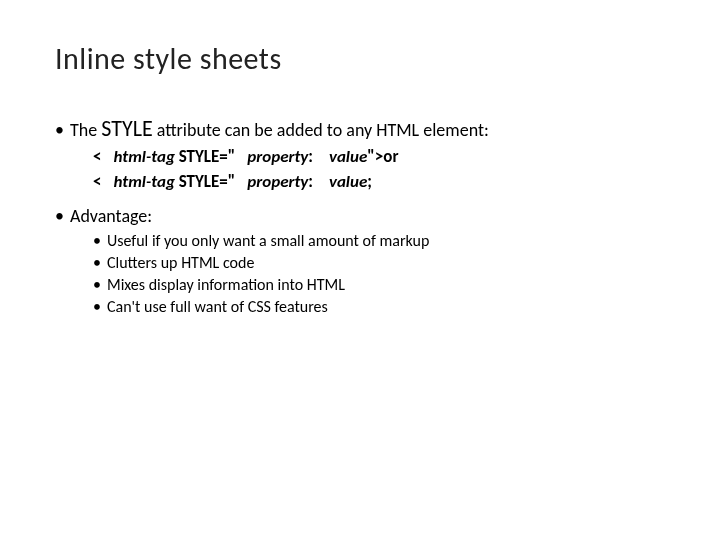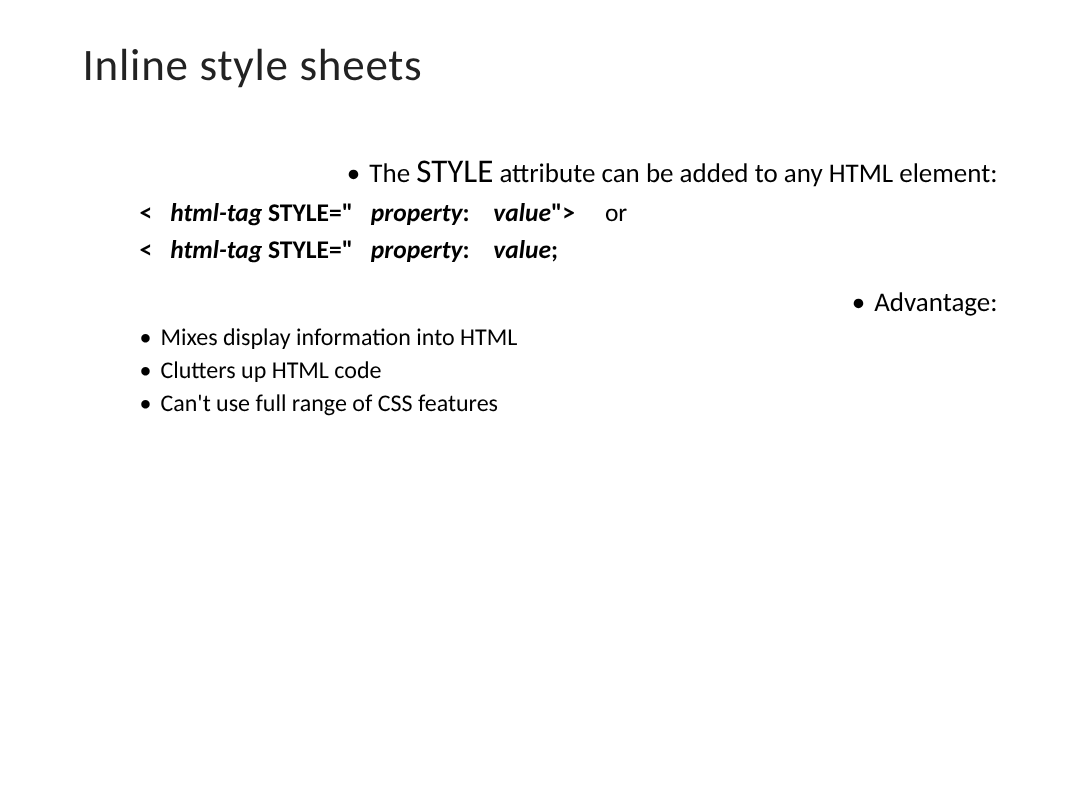--- a/index.html
+++ b/index.html
@@ -13,7 +13,7 @@
     box-sizing: border-box;
   }
   .slide {
-    padding: 25px 55px 40px 55px;
+    padding: 40px 55px 40px 55px;
   }
   .title {
     font-size: 30px;

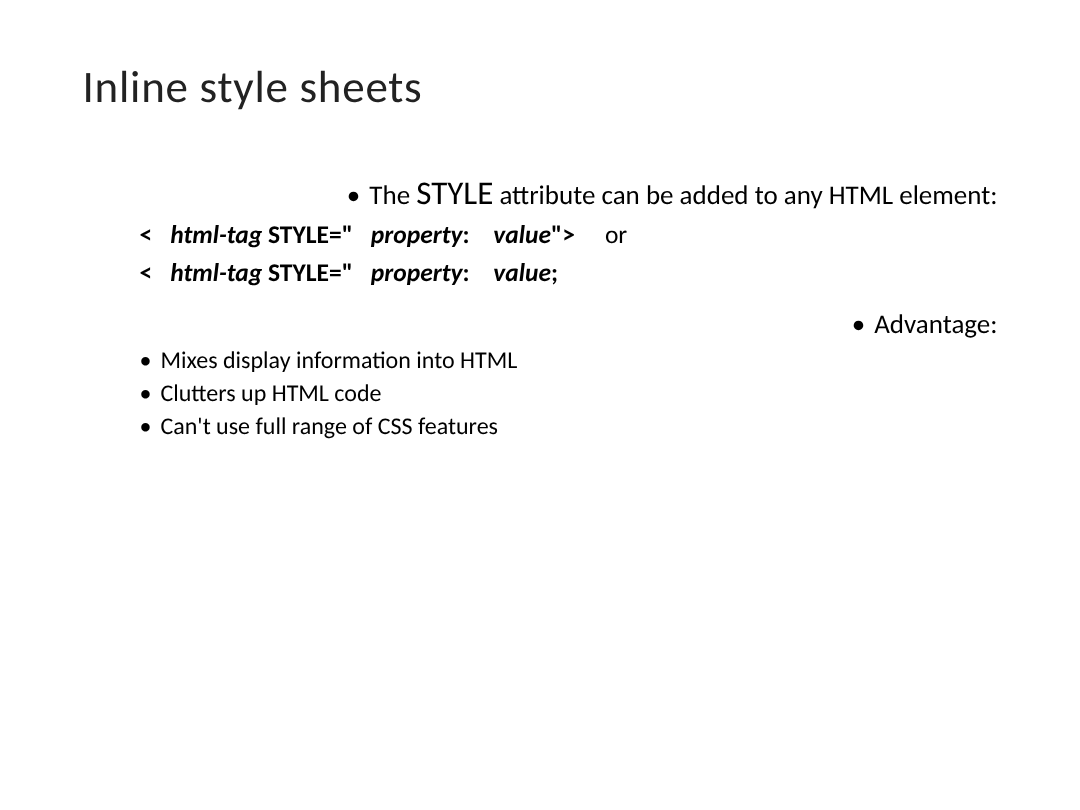--- a/index.html
+++ b/index.html
@@ -25,7 +25,6 @@
   .b1 {
     font-size: 18px;
     margin: 4px 0 4px 0;
-    text-align: right;
   }
   .b1 .bullet {
     margin-right: 6px;

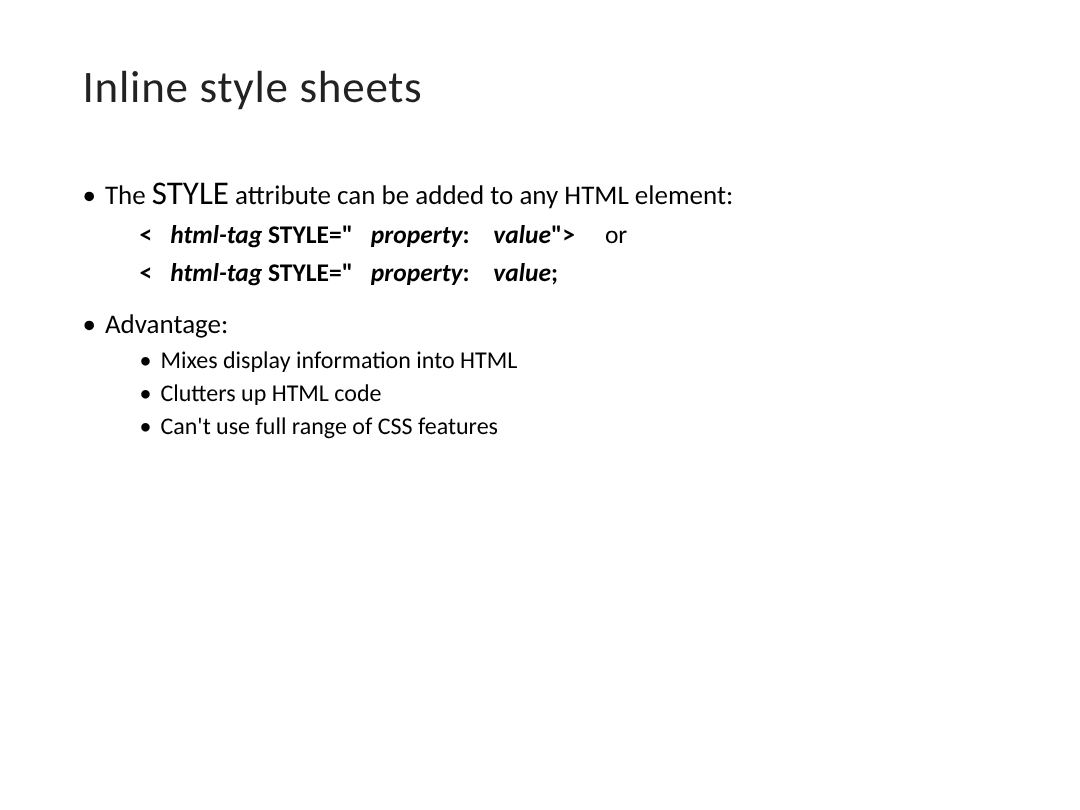--- a/index.html
+++ b/index.html
@@ -38,9 +38,8 @@
   }
   .codeblock .italic { font-style: italic; margin-left: 12px; }
   .codeblock .or {
-    font-weight: 400;
+    font-weight: 700;
     font-style: normal;
-    margin-left: 20px;
   }
   .b2 {
     font-size: 16px;

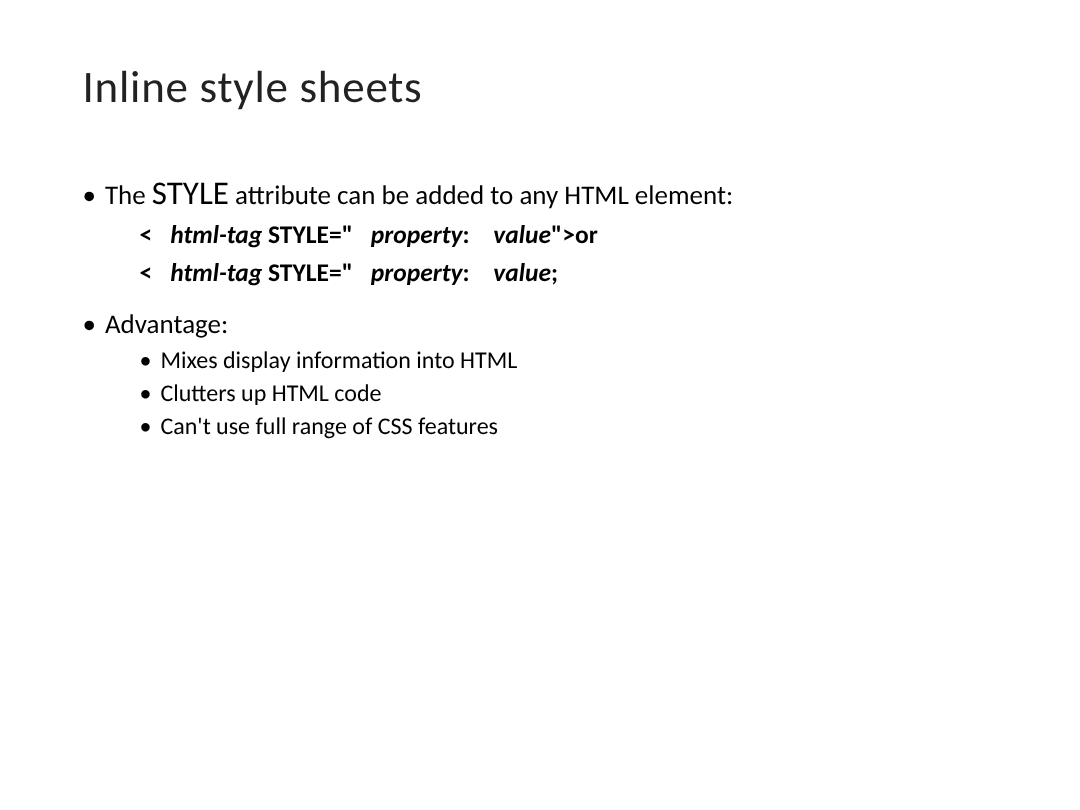--- a/index.html
+++ b/index.html
@@ -72,6 +72,9 @@
   <div class="b1 section">
     <span class="bullet">•</span><span>Advantage:</span>
   </div>
+  <div class="b2">
+    <span class="bullet">•</span><span>Useful if you only want a small amount of markup</span>
+  </div>
 
   <div class="b2">
     <span class="bullet">•</span><span>Mixes display information into HTML</span>

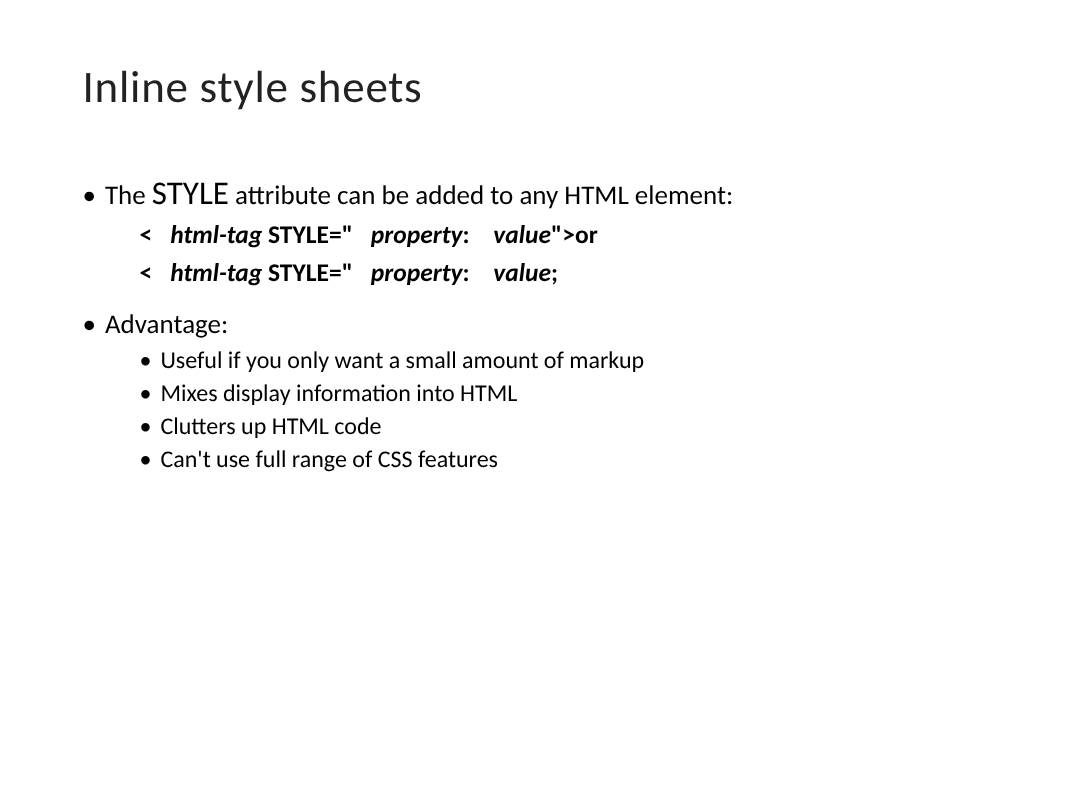--- a/index.html
+++ b/index.html
@@ -77,10 +77,10 @@
   </div>
 
   <div class="b2">
-    <span class="bullet">•</span><span>Mixes display information into HTML</span>
+    <span class="bullet">•</span><span>Clutters up HTML code</span>
   </div>
   <div class="b2">
-    <span class="bullet">•</span><span>Clutters up HTML code</span>
+    <span class="bullet">•</span><span>Mixes display information into HTML</span>
   </div>
   <div class="b2">
     <span class="bullet">•</span><span>Can't use full range of CSS features</span>

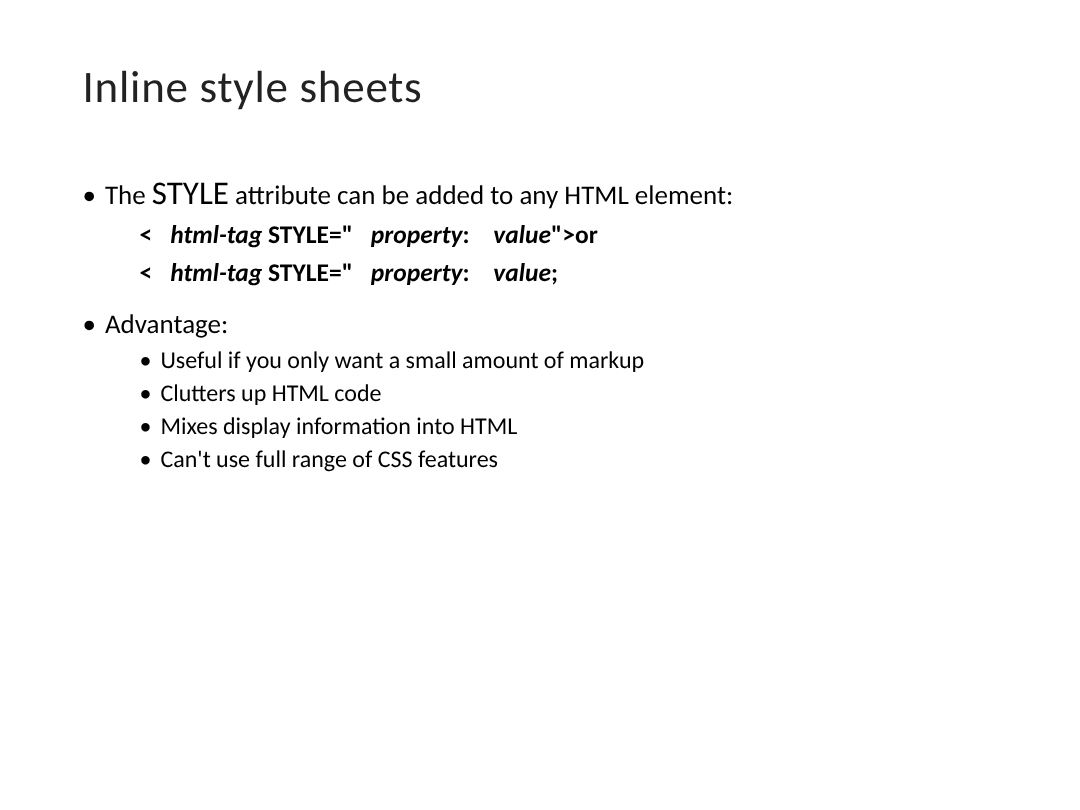--- a/index.html
+++ b/index.html
@@ -83,7 +83,7 @@
     <span class="bullet">•</span><span>Mixes display information into HTML</span>
   </div>
   <div class="b2">
-    <span class="bullet">•</span><span>Can't use full range of CSS features</span>
+    <span class="bullet">•</span><span>Can't use full want of CSS features</span>
   </div>
 
 </div>

